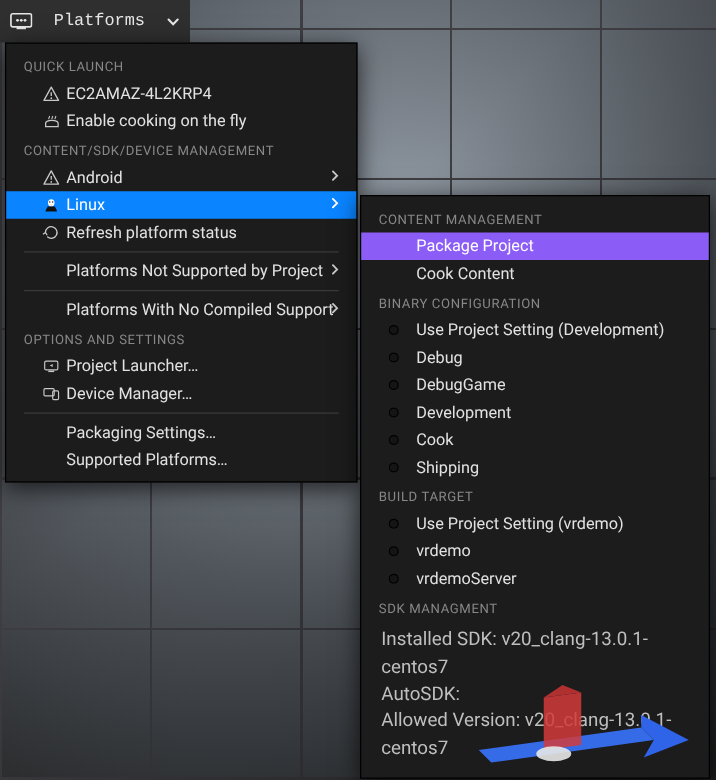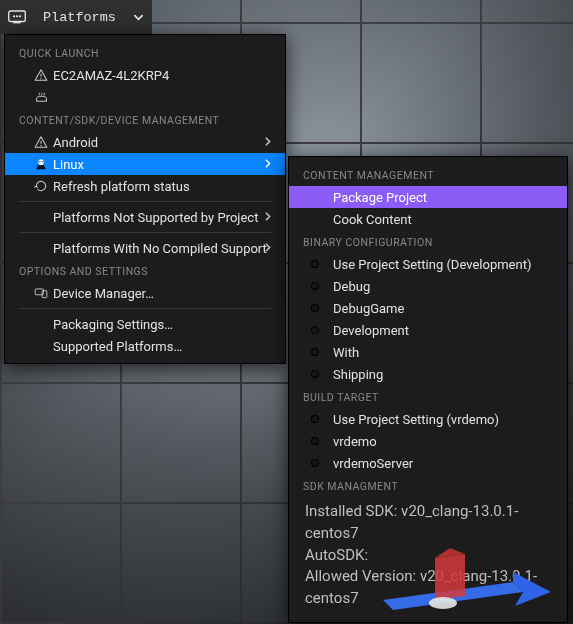--- a/index.html
+++ b/index.html
@@ -109,6 +109,7 @@
           <path d="M8 8c0-1 1-2 1-3M12 8c0-1 1-2 1-3M16 8c0-1 1-2 1-3" fill="none" stroke="#c8c8c8" stroke-width="1.4" stroke-linecap="round"></path>
         </svg>
     </span>
+    <span class="label">Enable cooking on the fly</span>
   </div>
 
   <div class="section-header">CONTENT/SDK/DEVICE MANAGEMENT</div>

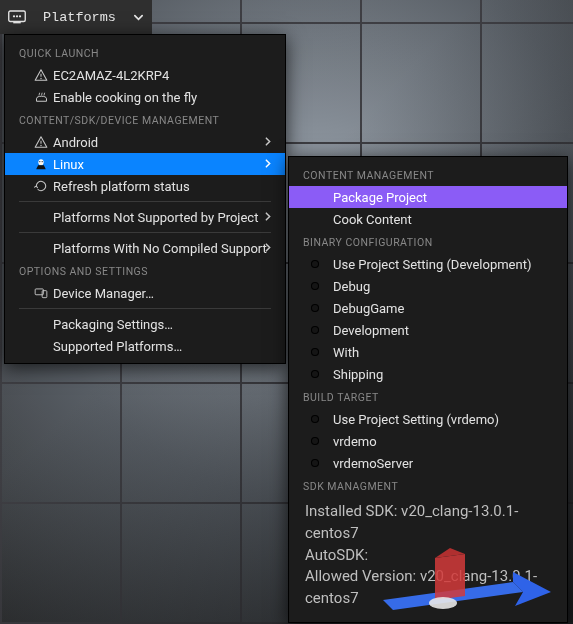--- a/index.html
+++ b/index.html
@@ -181,6 +181,16 @@
 
   <div class="section-header">OPTIONS AND SETTINGS</div>
 
+  <div class="item">
+    <span class="ico">
+      <svg width="14" height="14" viewBox="0 0 24 24">
+          <rect x="3" y="5" width="18" height="12" rx="2" fill="none" stroke="#c8c8c8" stroke-width="1.6"></rect>
+          <rect x="8" y="18" width="8" height="2" fill="#c8c8c8"></rect>
+          <path d="M10 11l4-2v4z" fill="#c8c8c8"></path>
+        </svg>
+    </span>
+    <span class="label">Project Launcher…</span>
+  </div>
 
   <div class="item">
     <span class="ico">

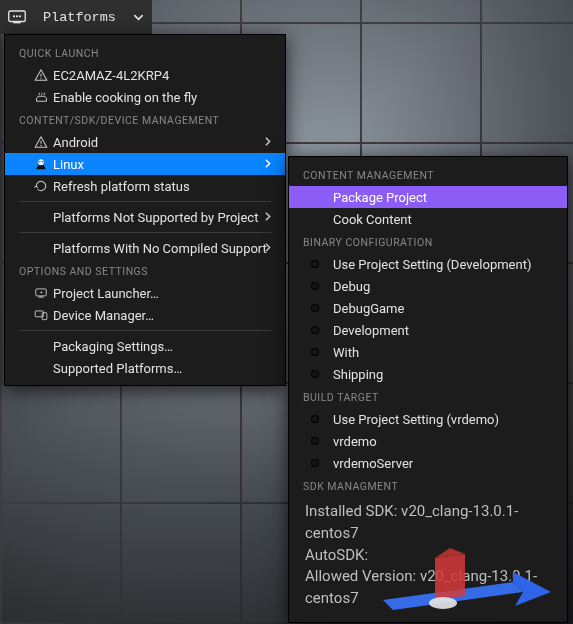--- a/index.html
+++ b/index.html
@@ -243,7 +243,7 @@
   </div>
   <div class="item">
     <span class="radio-dot"></span>
-    <span class="label">With</span>
+    <span class="label">Cook</span>
   </div>
   <div class="item">
     <span class="radio-dot"></span>

